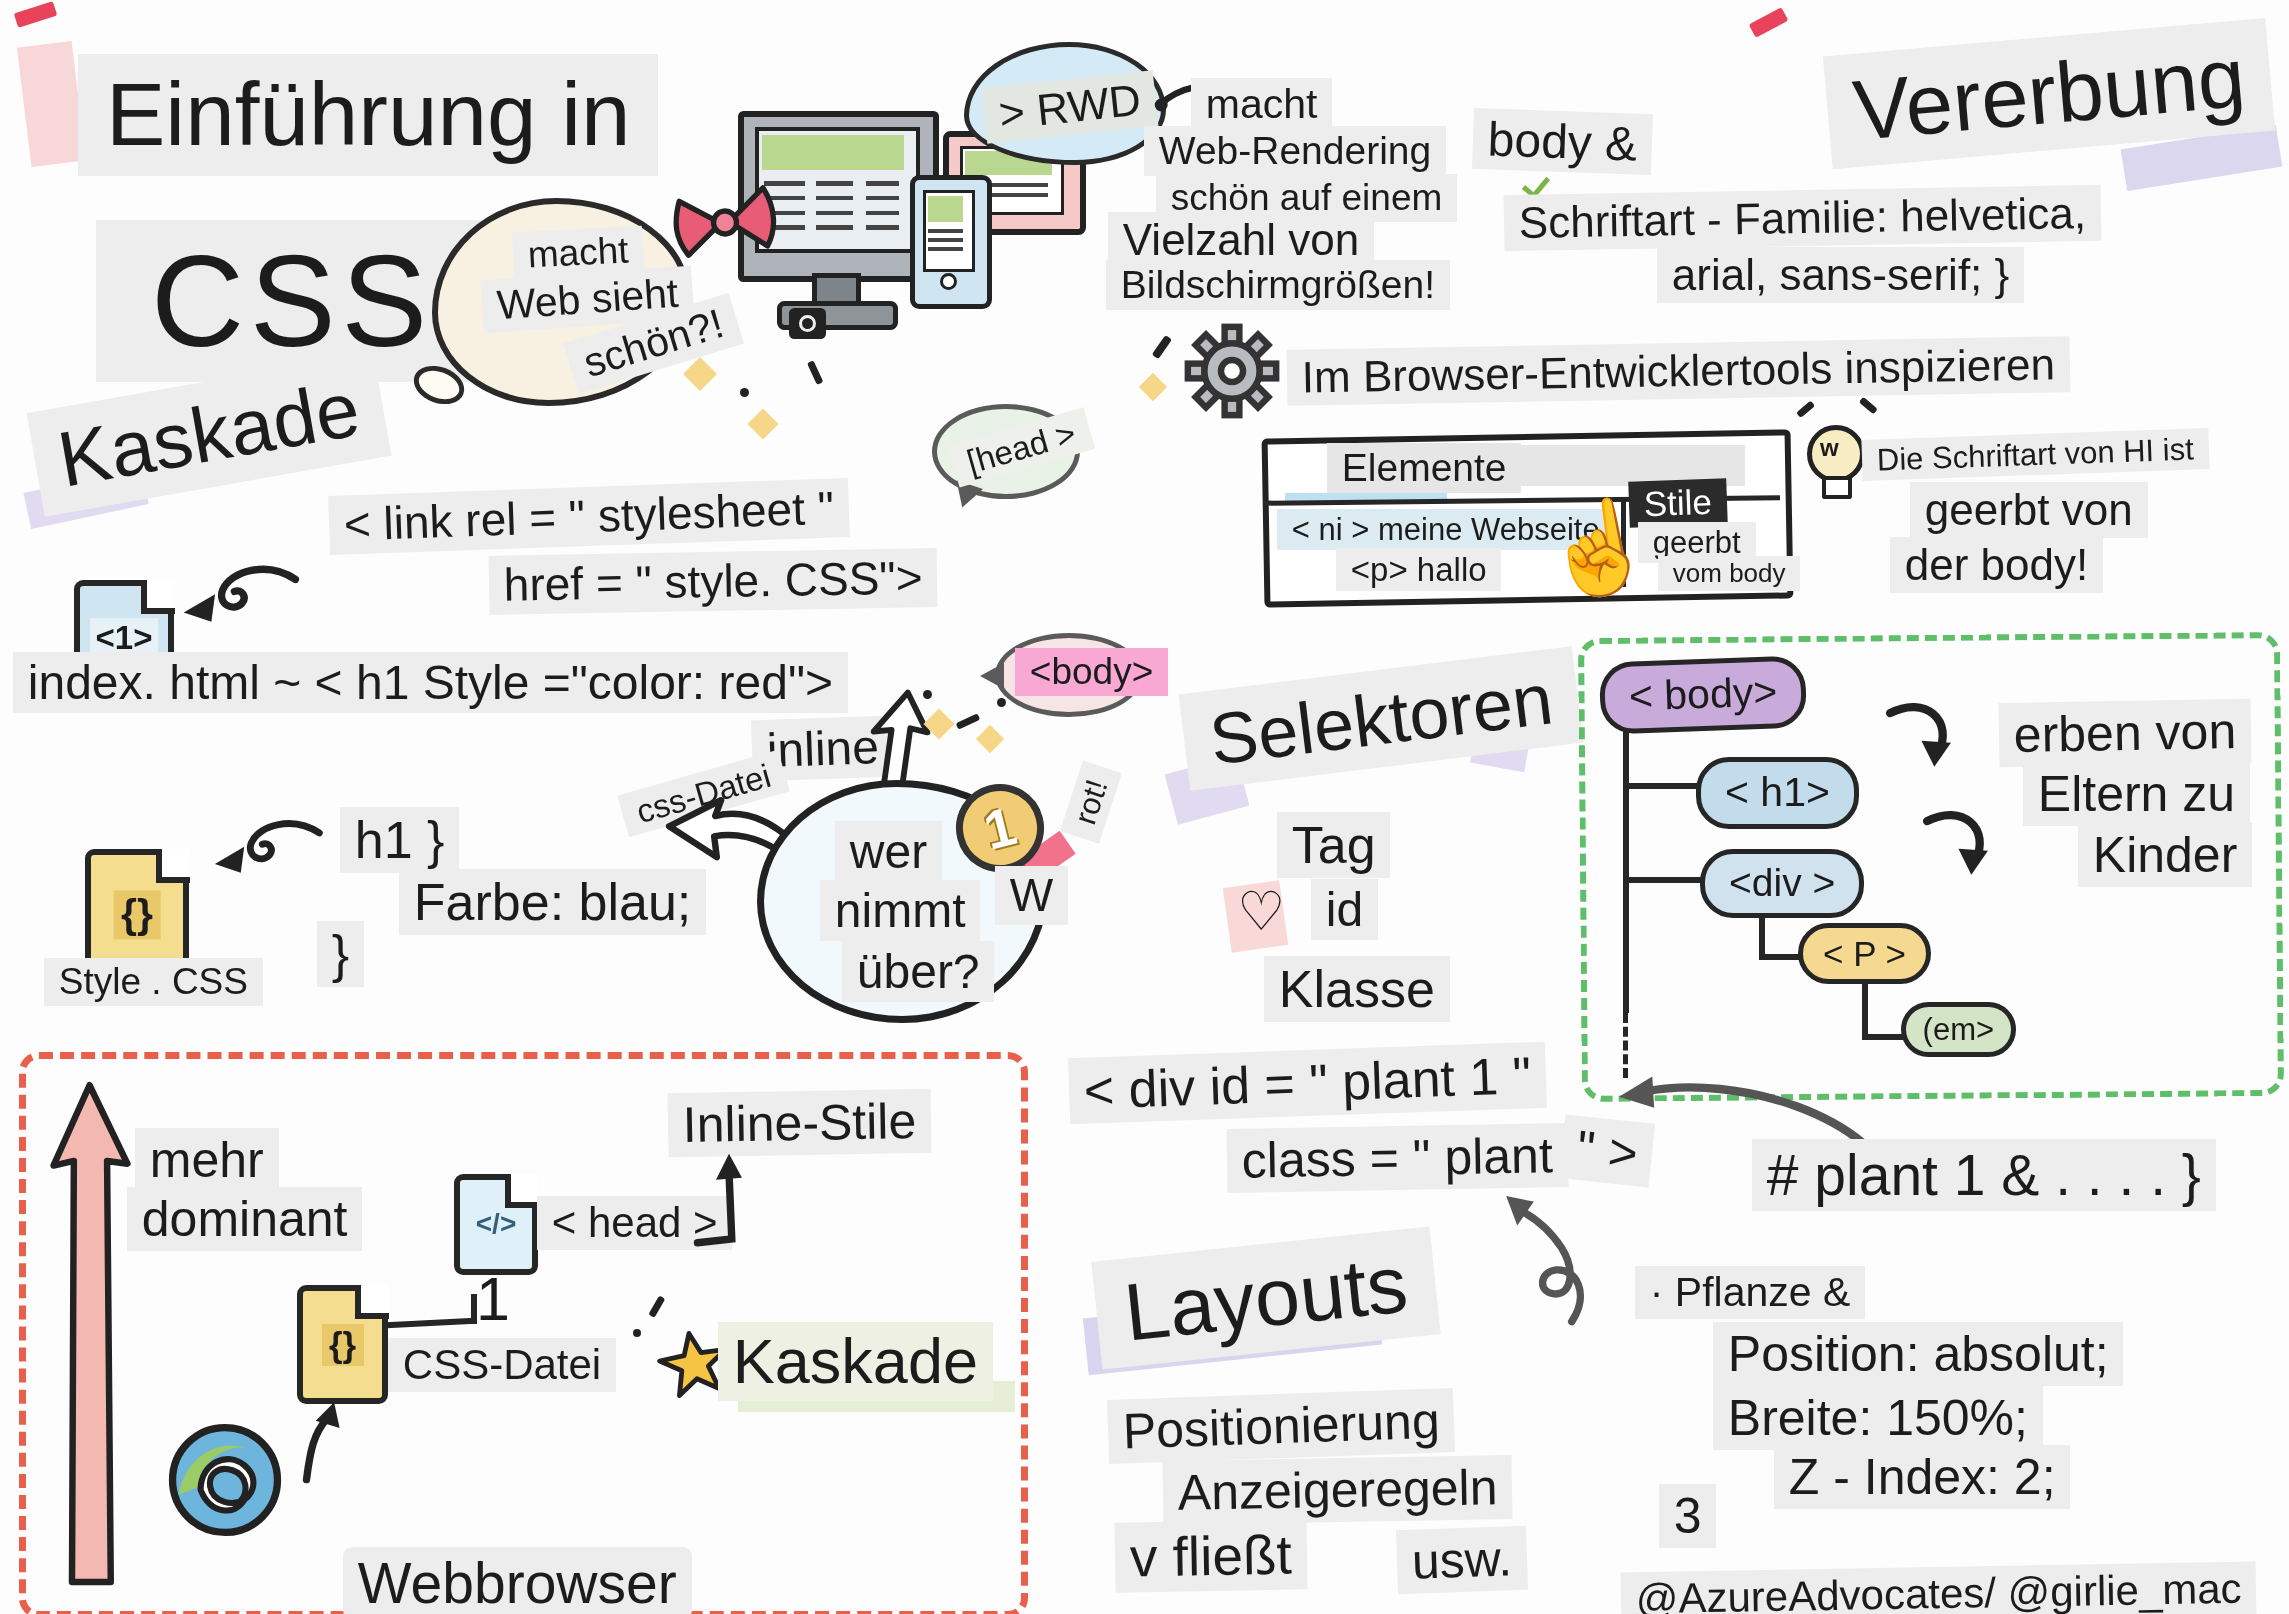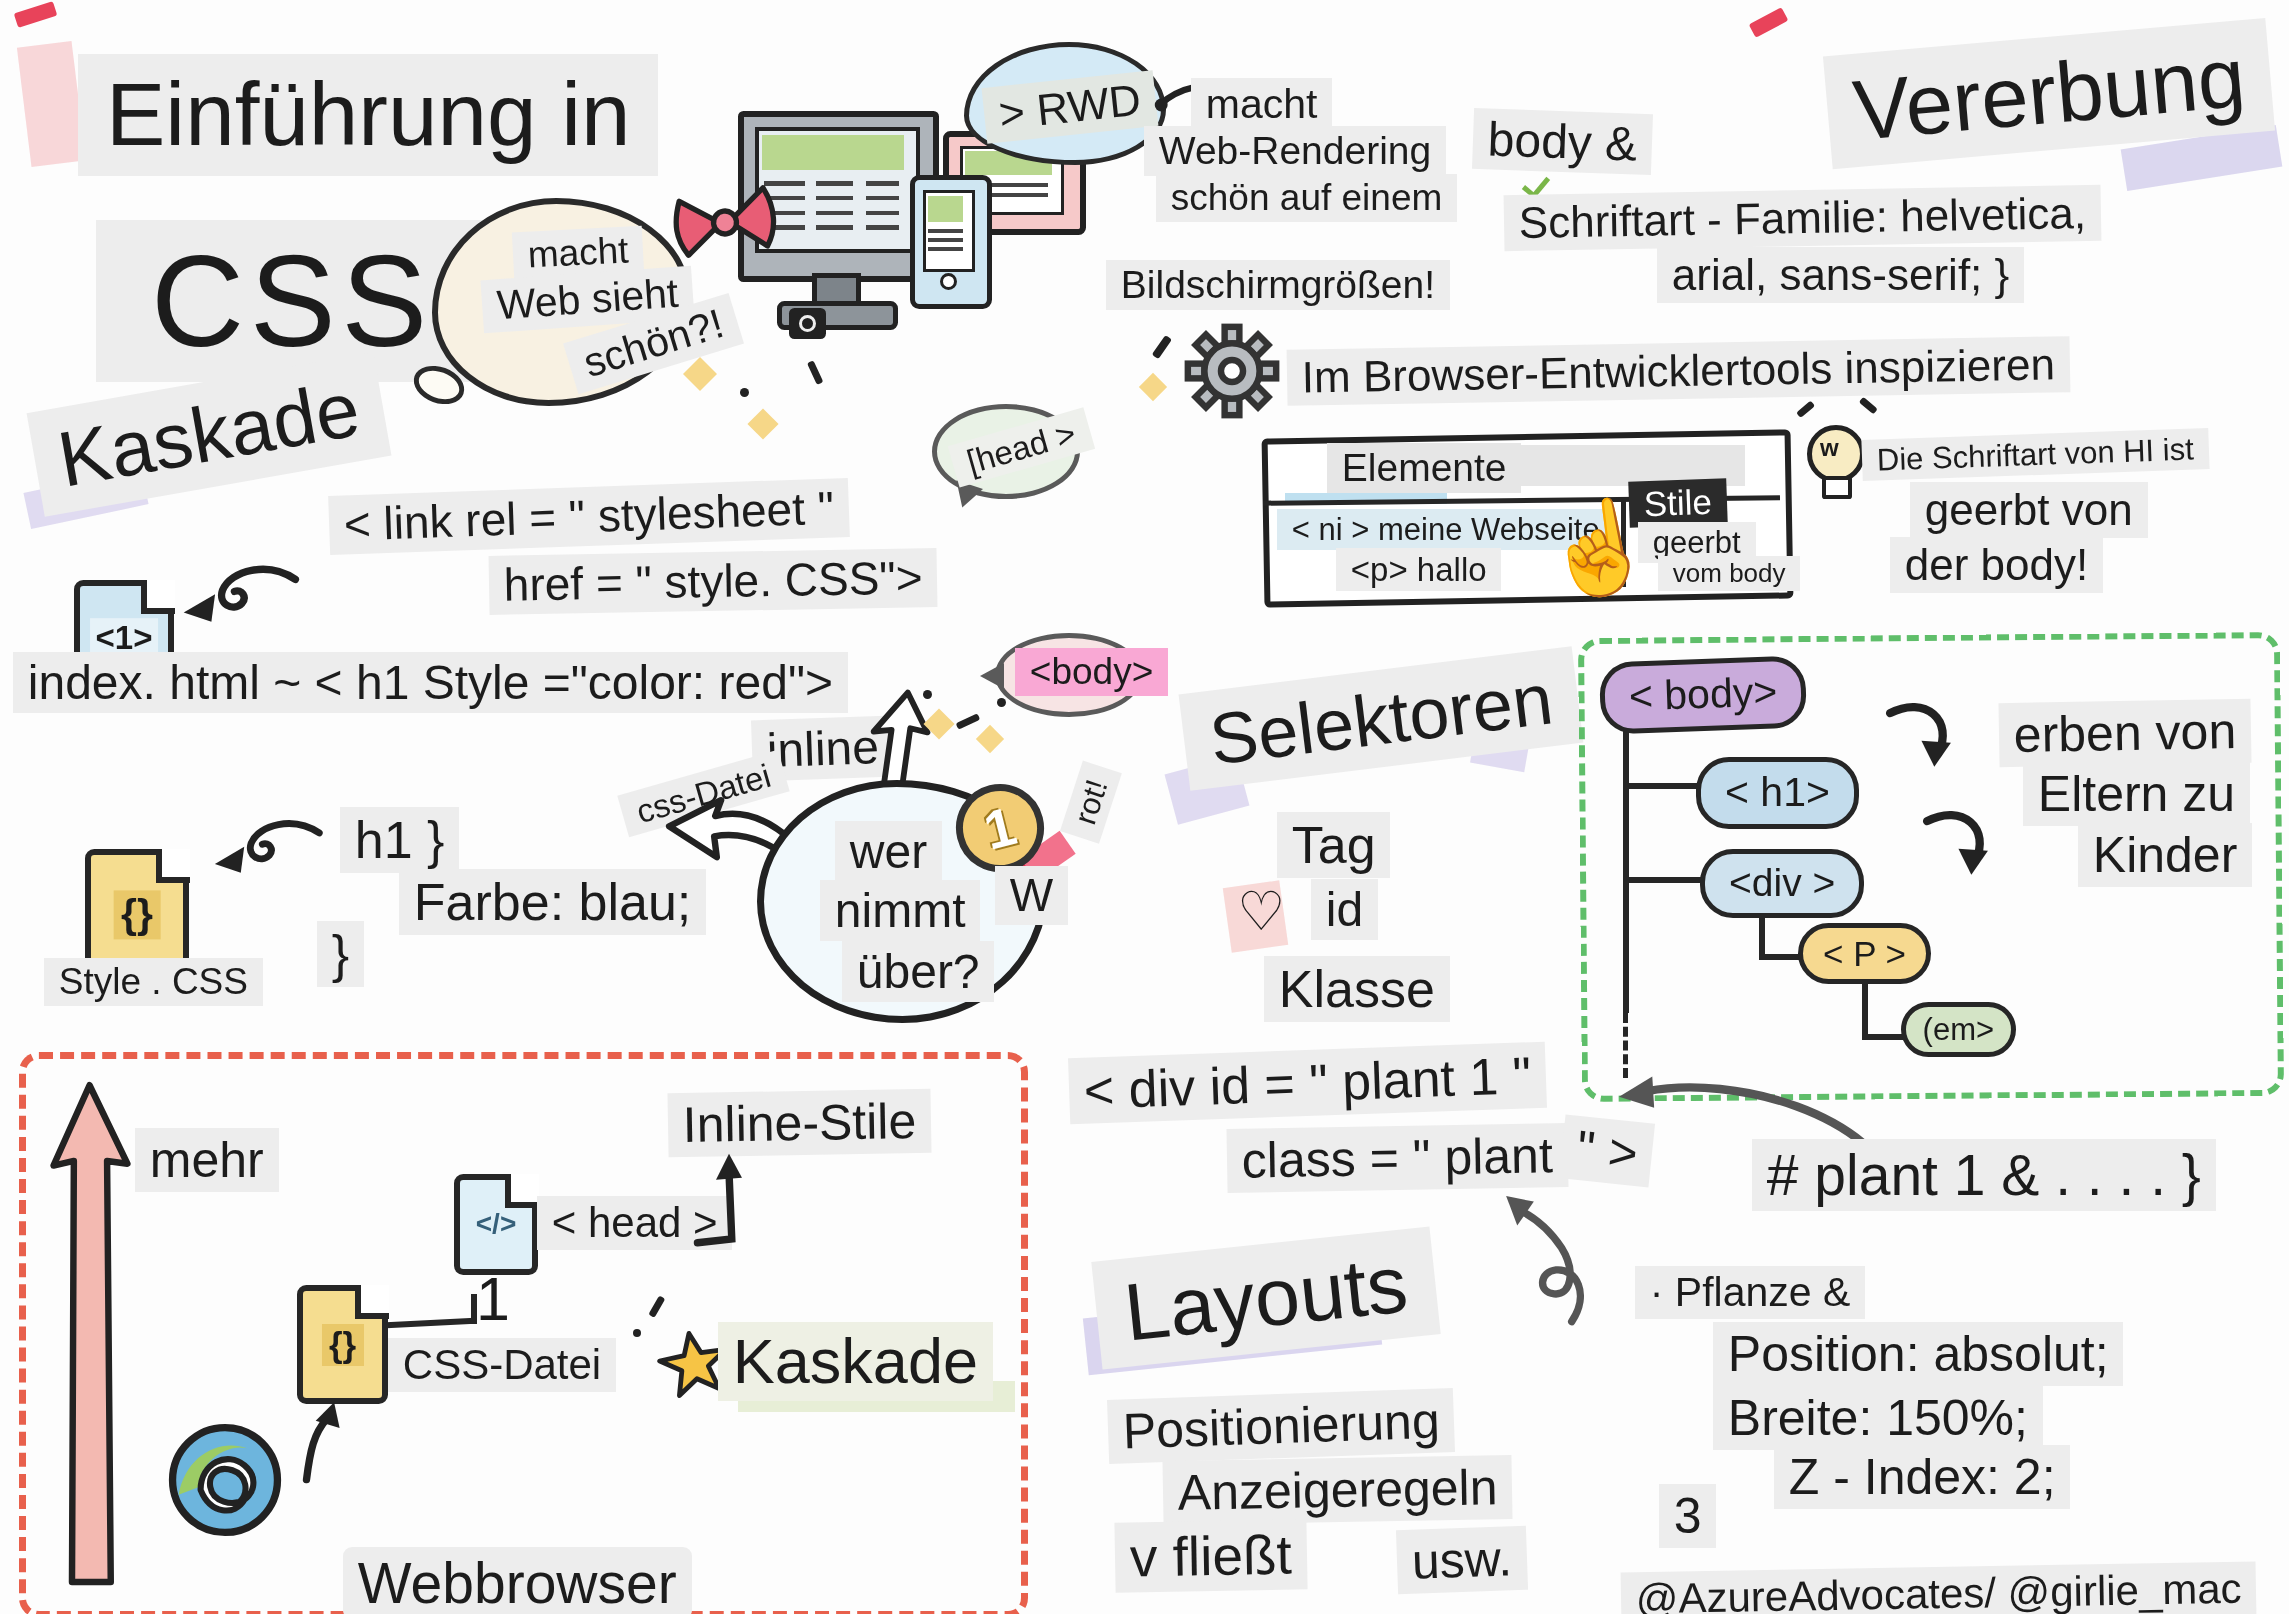--- a/index.html
+++ b/index.html
@@ -89,6 +89,7 @@
   <div class="chip" style="left:1191px;top:78px;font-size:41px;">macht</div>
   <div class="chip" style="left:1144px;top:126px;font-size:39px;">Web-Rendering</div>
   <div class="chip" style="left:1156px;top:174px;font-size:37px;">schön auf einem</div>
+  <div class="chip" style="left:1108px;top:212px;font-size:44px;">Vielzahl von</div>
   <div class="chip" style="left:1106px;top:260px;font-size:39px;">Bildschirmgrößen!</div>
 
   <div class="smudge" style="left:2123px;top:137px;width:157px;height:42px;background:#cfc9ea;transform:rotate(-9deg)"></div>

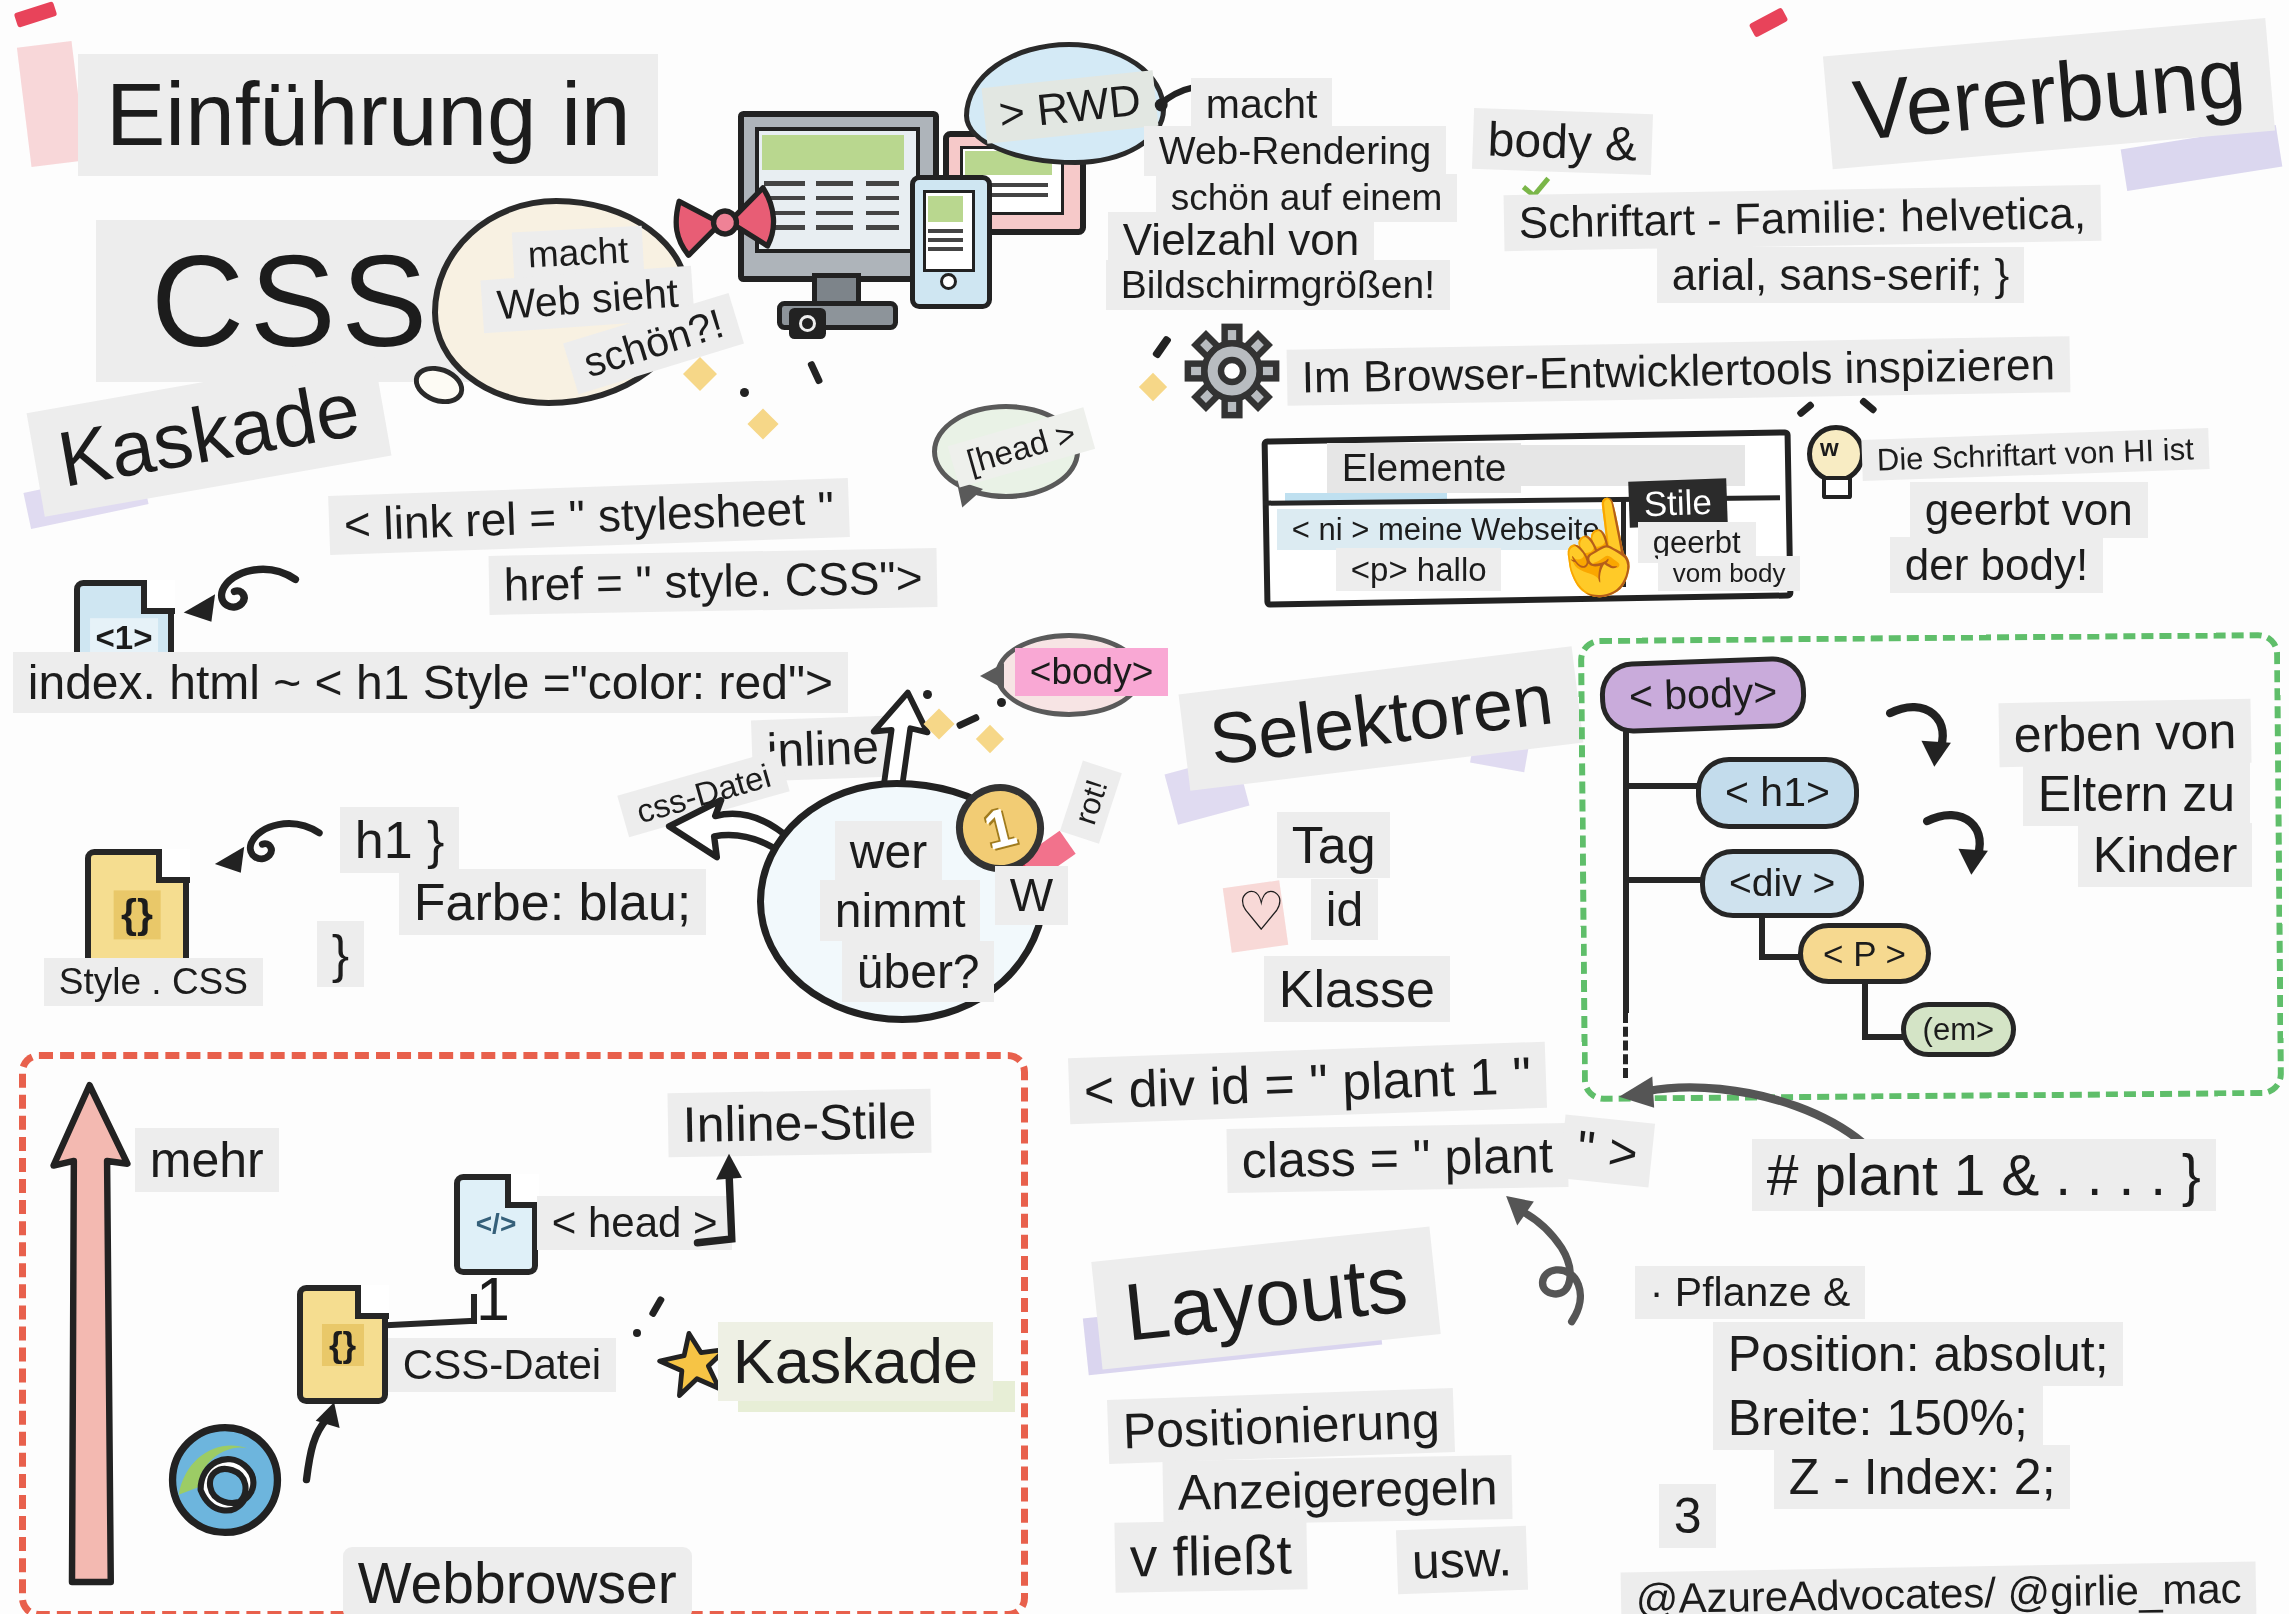--- a/index.html
+++ b/index.html
@@ -268,6 +268,7 @@
     <path d="M47 10 L88 95 L66 92 L70 548 L28 548 L30 92 L8 97 Z" fill="#f3b9b1" stroke="#222" stroke-width="7" stroke-linejoin="round"></path>
   </svg>
   <div class="chip" style="left:135px;top:1128px;font-size:50px;">mehr</div>
+  <div class="chip" style="left:127px;top:1187px;font-size:50px;">dominant</div>
   <div class="chip" style="left:668px;top:1091px;font-size:50px;transform:rotate(-1deg)">Inline-Stile</div>
   <div class="file" style="left:454px;top:1174px;width:72px;height:89px;background:#dff0f8;">
     <div class="fold"></div>

